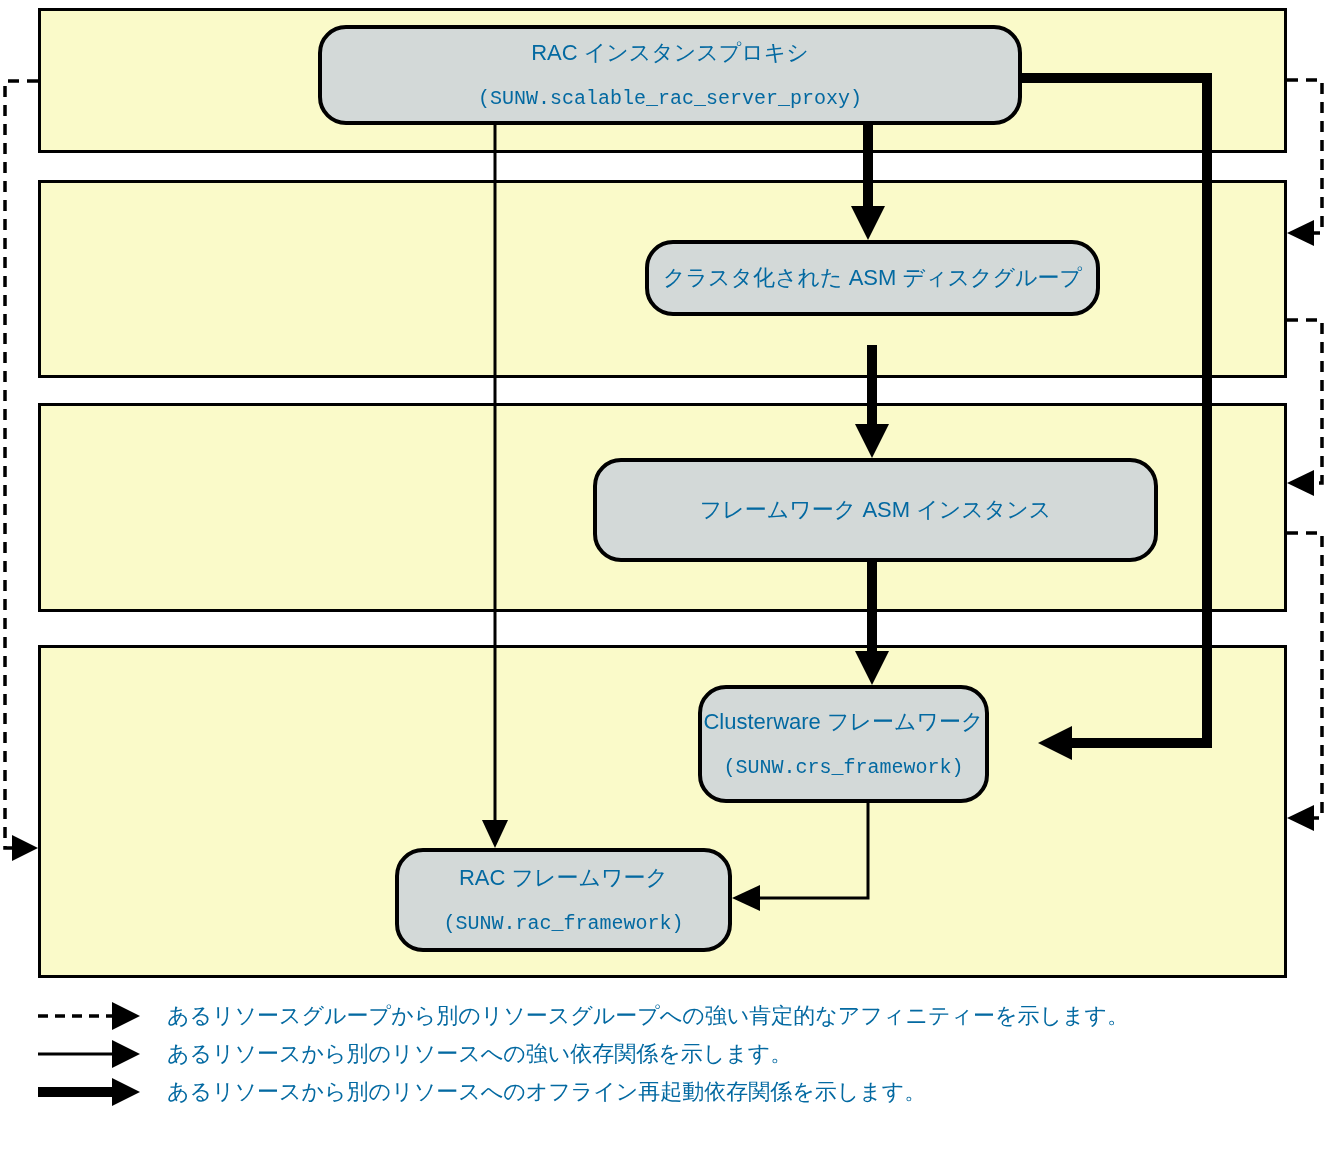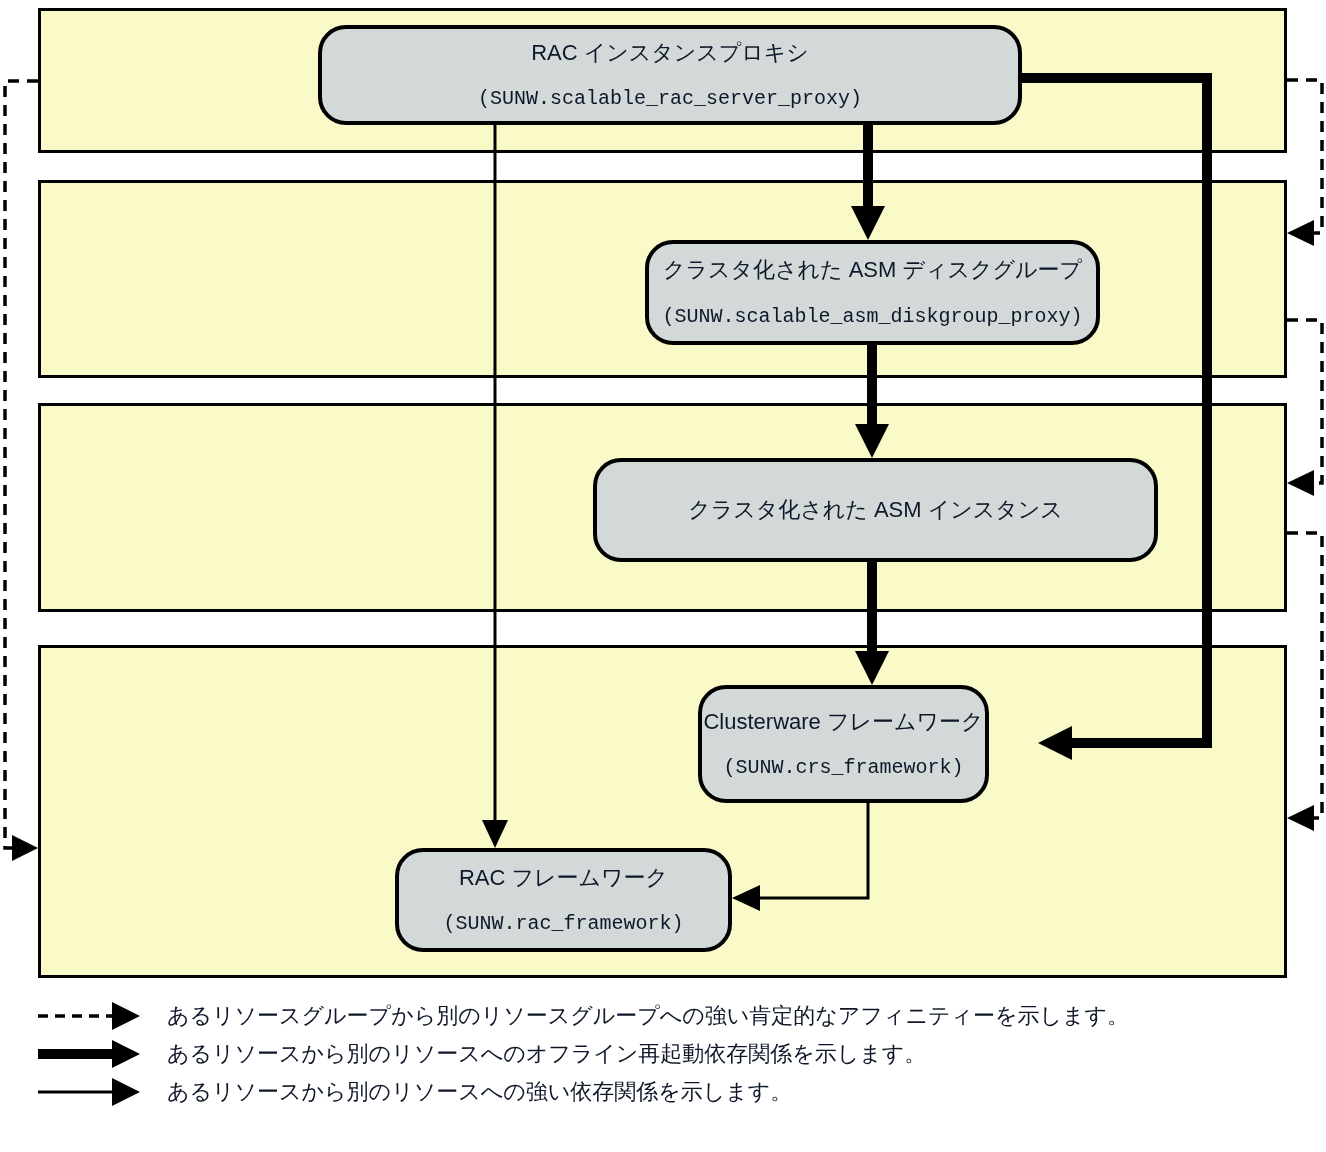--- a/index.html
+++ b/index.html
@@ -10,7 +10,7 @@
   html,body{margin:0;padding:0;background:#ffffff;}
   .stage{
     position:relative;width:1326px;height:1152px;background:#ffffff;
-    font-family:"Liberation Sans","DejaVu Sans",sans-serif;color:#0f172a;
+    font-family:"Liberation Sans","DejaVu Sans",sans-serif;color:#0369a1;
     overflow:hidden;
   }
   .band{

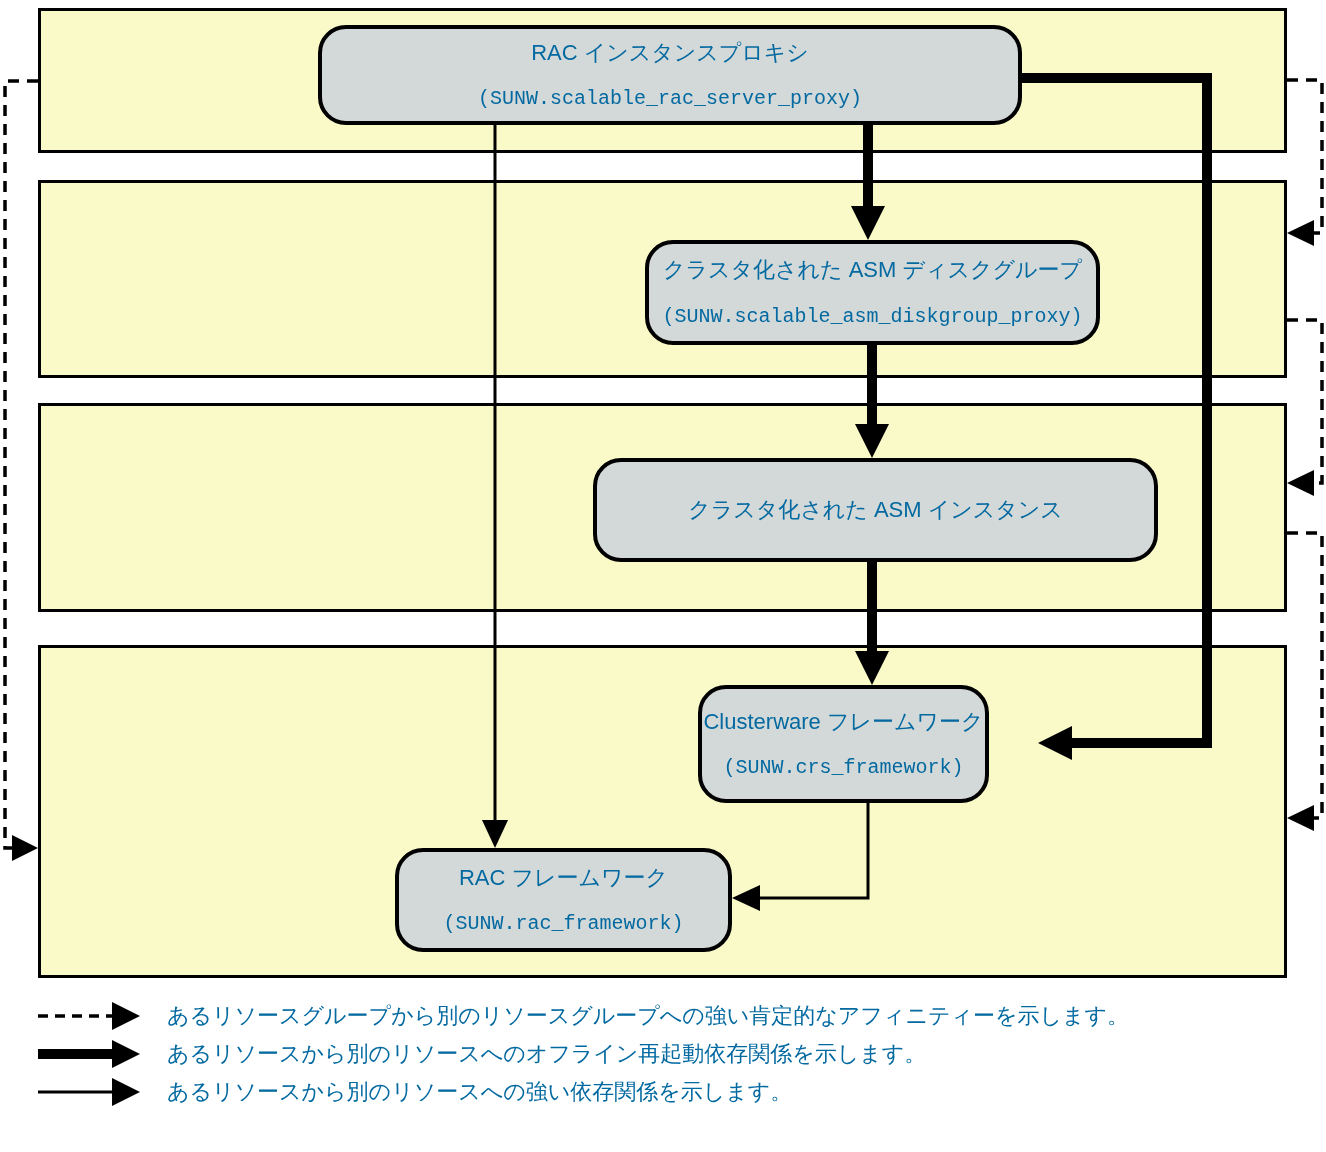--- a/index.html
+++ b/index.html
@@ -51,7 +51,7 @@
     <div class="resource">(SUNW.scalable_rac_server_proxy)</div>
   </div>
 
-  <div class="node" style="left:645px;top:240px;width:455px;height:105px;">
+  <div class="node" style="left:645px;top:240px;width:455px;height:76px;">
     <div class="title">クラスタ化された ASM ディスクグループ</div>
     <div class="resource">(SUNW.scalable_asm_diskgroup_proxy)</div>
   </div>

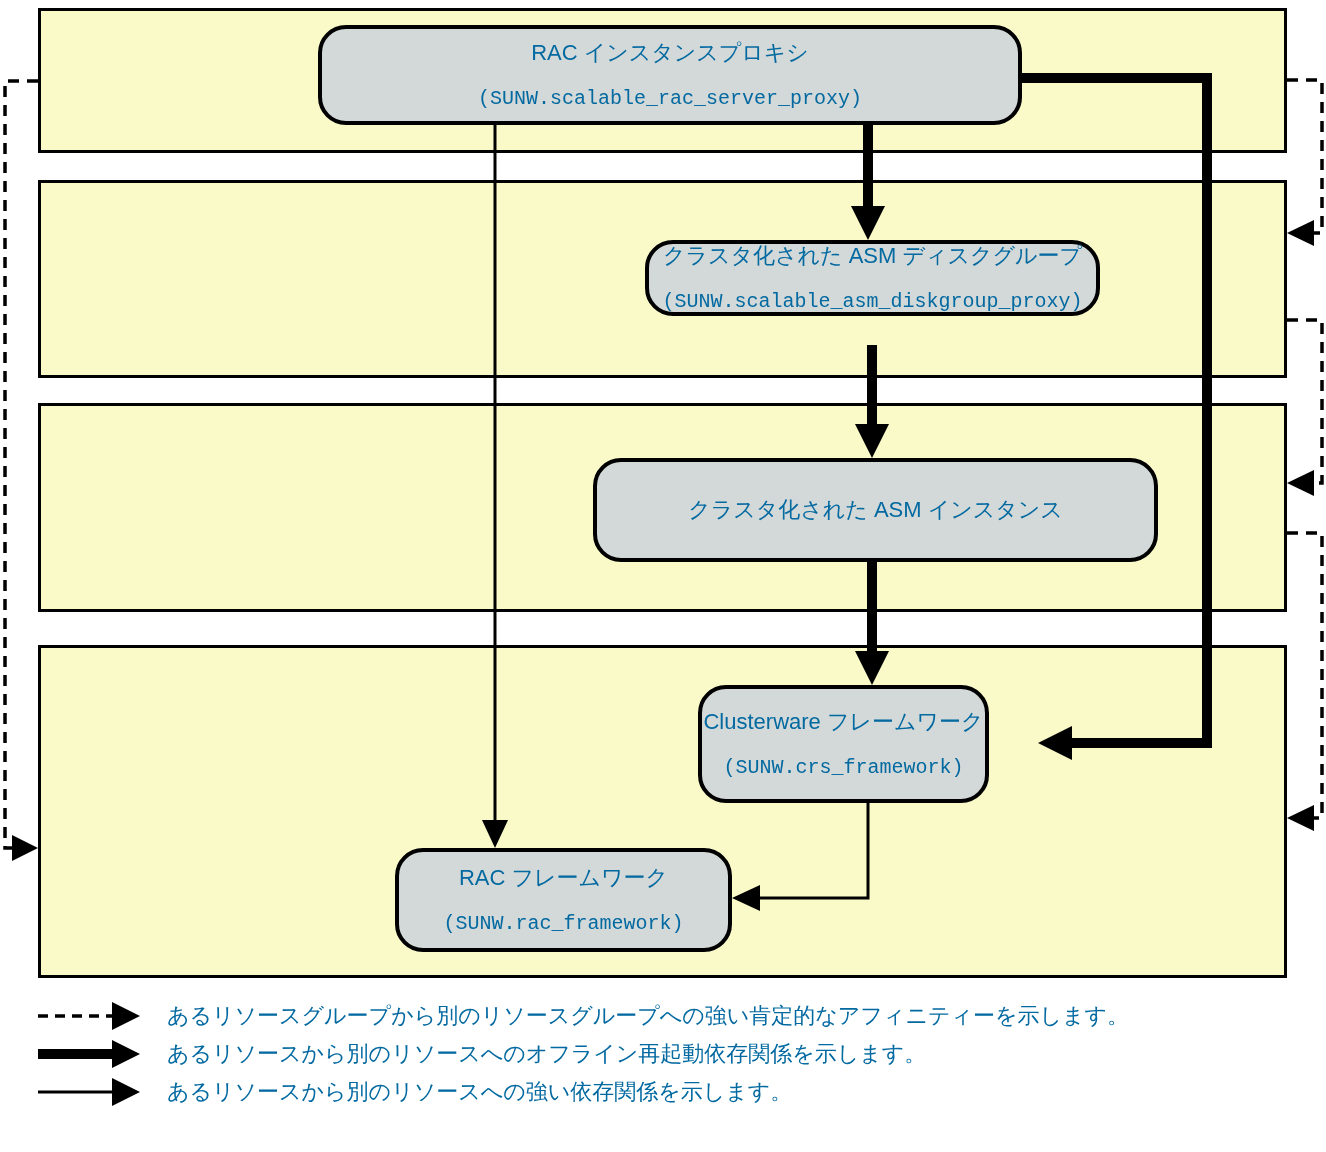--- a/index.html
+++ b/index.html
@@ -53,7 +53,6 @@
 
   <div class="node" style="left:645px;top:240px;width:455px;height:76px;">
     <div class="title">クラスタ化された ASM ディスクグループ</div>
-    <div class="resource">(SUNW.scalable_asm_diskgroup_proxy)</div>
   </div>
 
   <div class="node" style="left:593px;top:458px;width:565px;height:104px;">

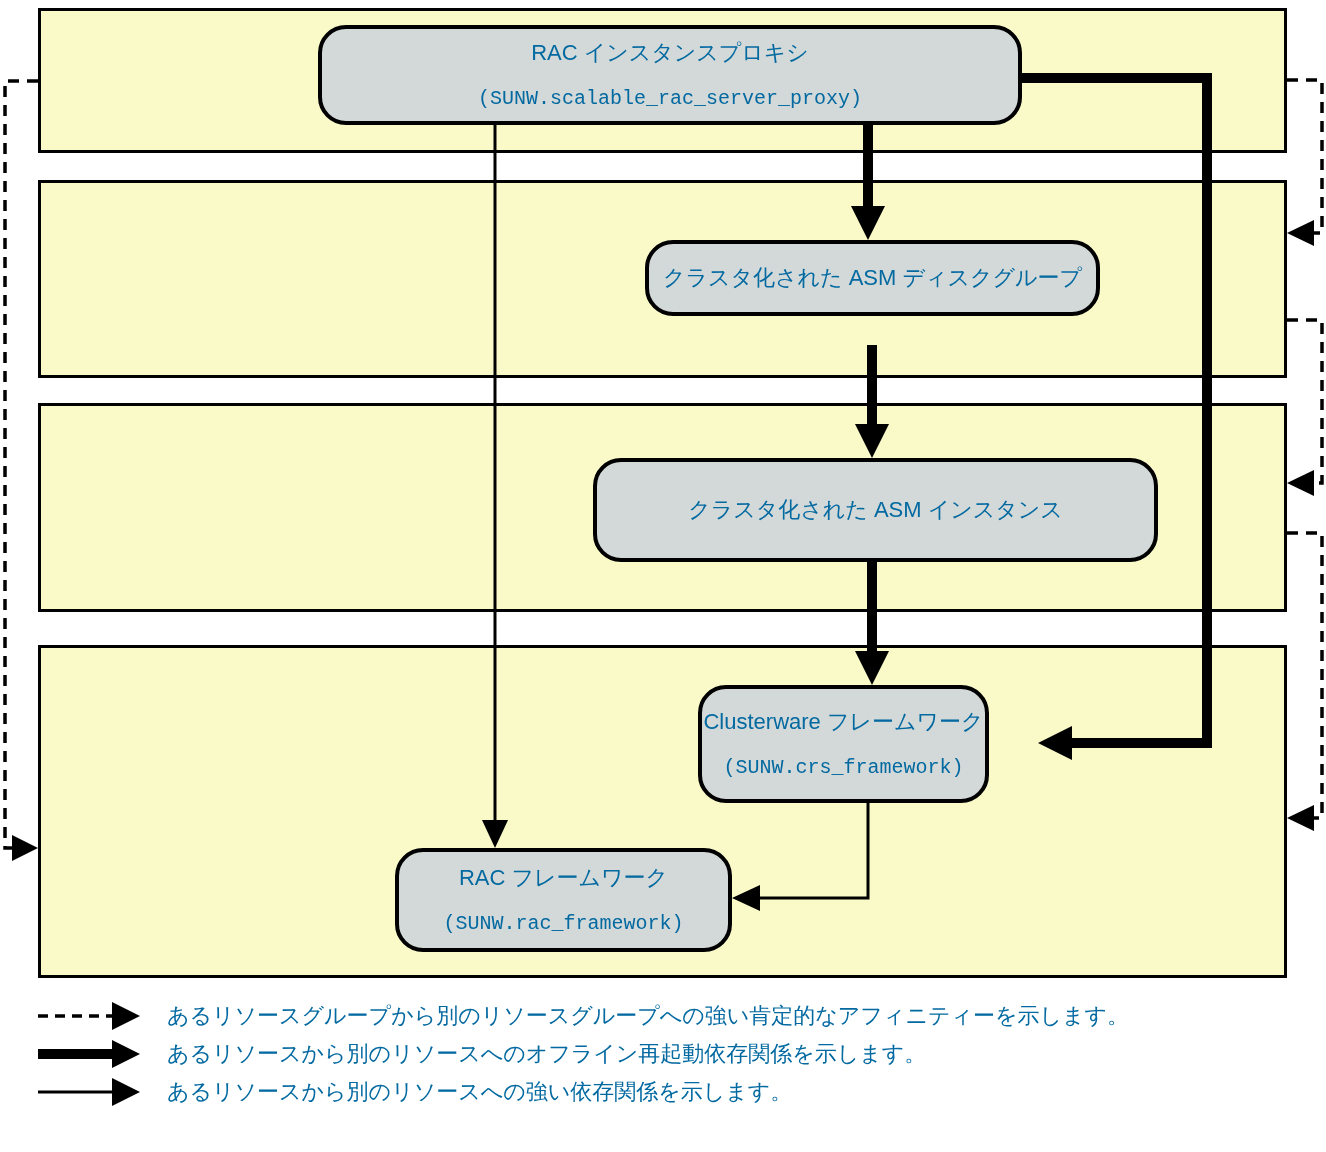--- a/index.html
+++ b/index.html
@@ -56,7 +56,7 @@
   </div>
 
   <div class="node" style="left:593px;top:458px;width:565px;height:104px;">
-    <div class="title">クラスタ化された ASM インスタンス</div>
+    <div class="title">フレームワーク ASM インスタンス</div>
   </div>
 
   <div class="node" style="left:698px;top:685px;width:291px;height:118px;">

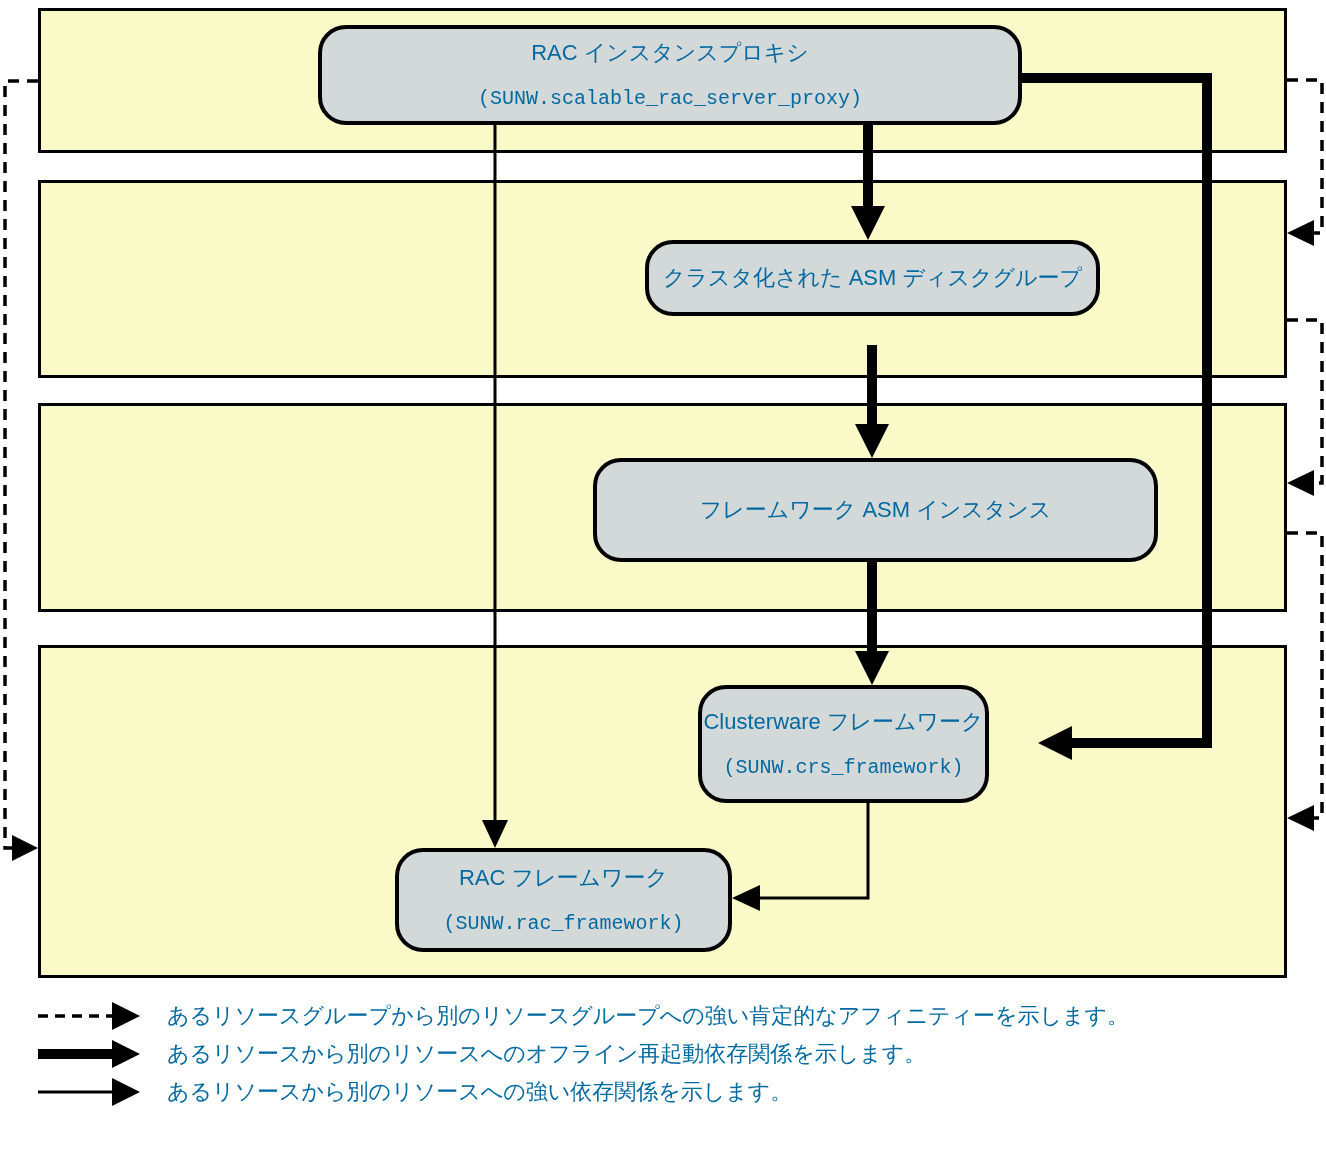--- a/index.html
+++ b/index.html
@@ -125,17 +125,17 @@
     </div>
     <div class="legend-row">
       <svg class="legend-swatch" viewBox="0 0 102 38">
+        <path class="stroke" stroke-width="3" d="M 0 19 L 74 19"></path>
+        <polygon class="fillhead" points="74,5 74,33 102,19"></polygon>
+      </svg>
+      <span class="legend-label">あるリソースから別のリソースへの強い依存関係を示します。</span>
+    </div>
+    <div class="legend-row">
+      <svg class="legend-swatch" viewBox="0 0 102 38">
         <path class="stroke" stroke-width="10" d="M 0 19 L 74 19"></path>
         <polygon class="fillhead" points="74,5 74,33 102,19"></polygon>
       </svg>
       <span class="legend-label">あるリソースから別のリソースへのオフライン再起動依存関係を示します。</span>
-    </div>
-    <div class="legend-row">
-      <svg class="legend-swatch" viewBox="0 0 102 38">
-        <path class="stroke" stroke-width="3" d="M 0 19 L 74 19"></path>
-        <polygon class="fillhead" points="74,5 74,33 102,19"></polygon>
-      </svg>
-      <span class="legend-label">あるリソースから別のリソースへの強い依存関係を示します。</span>
     </div>
   </div>
 

